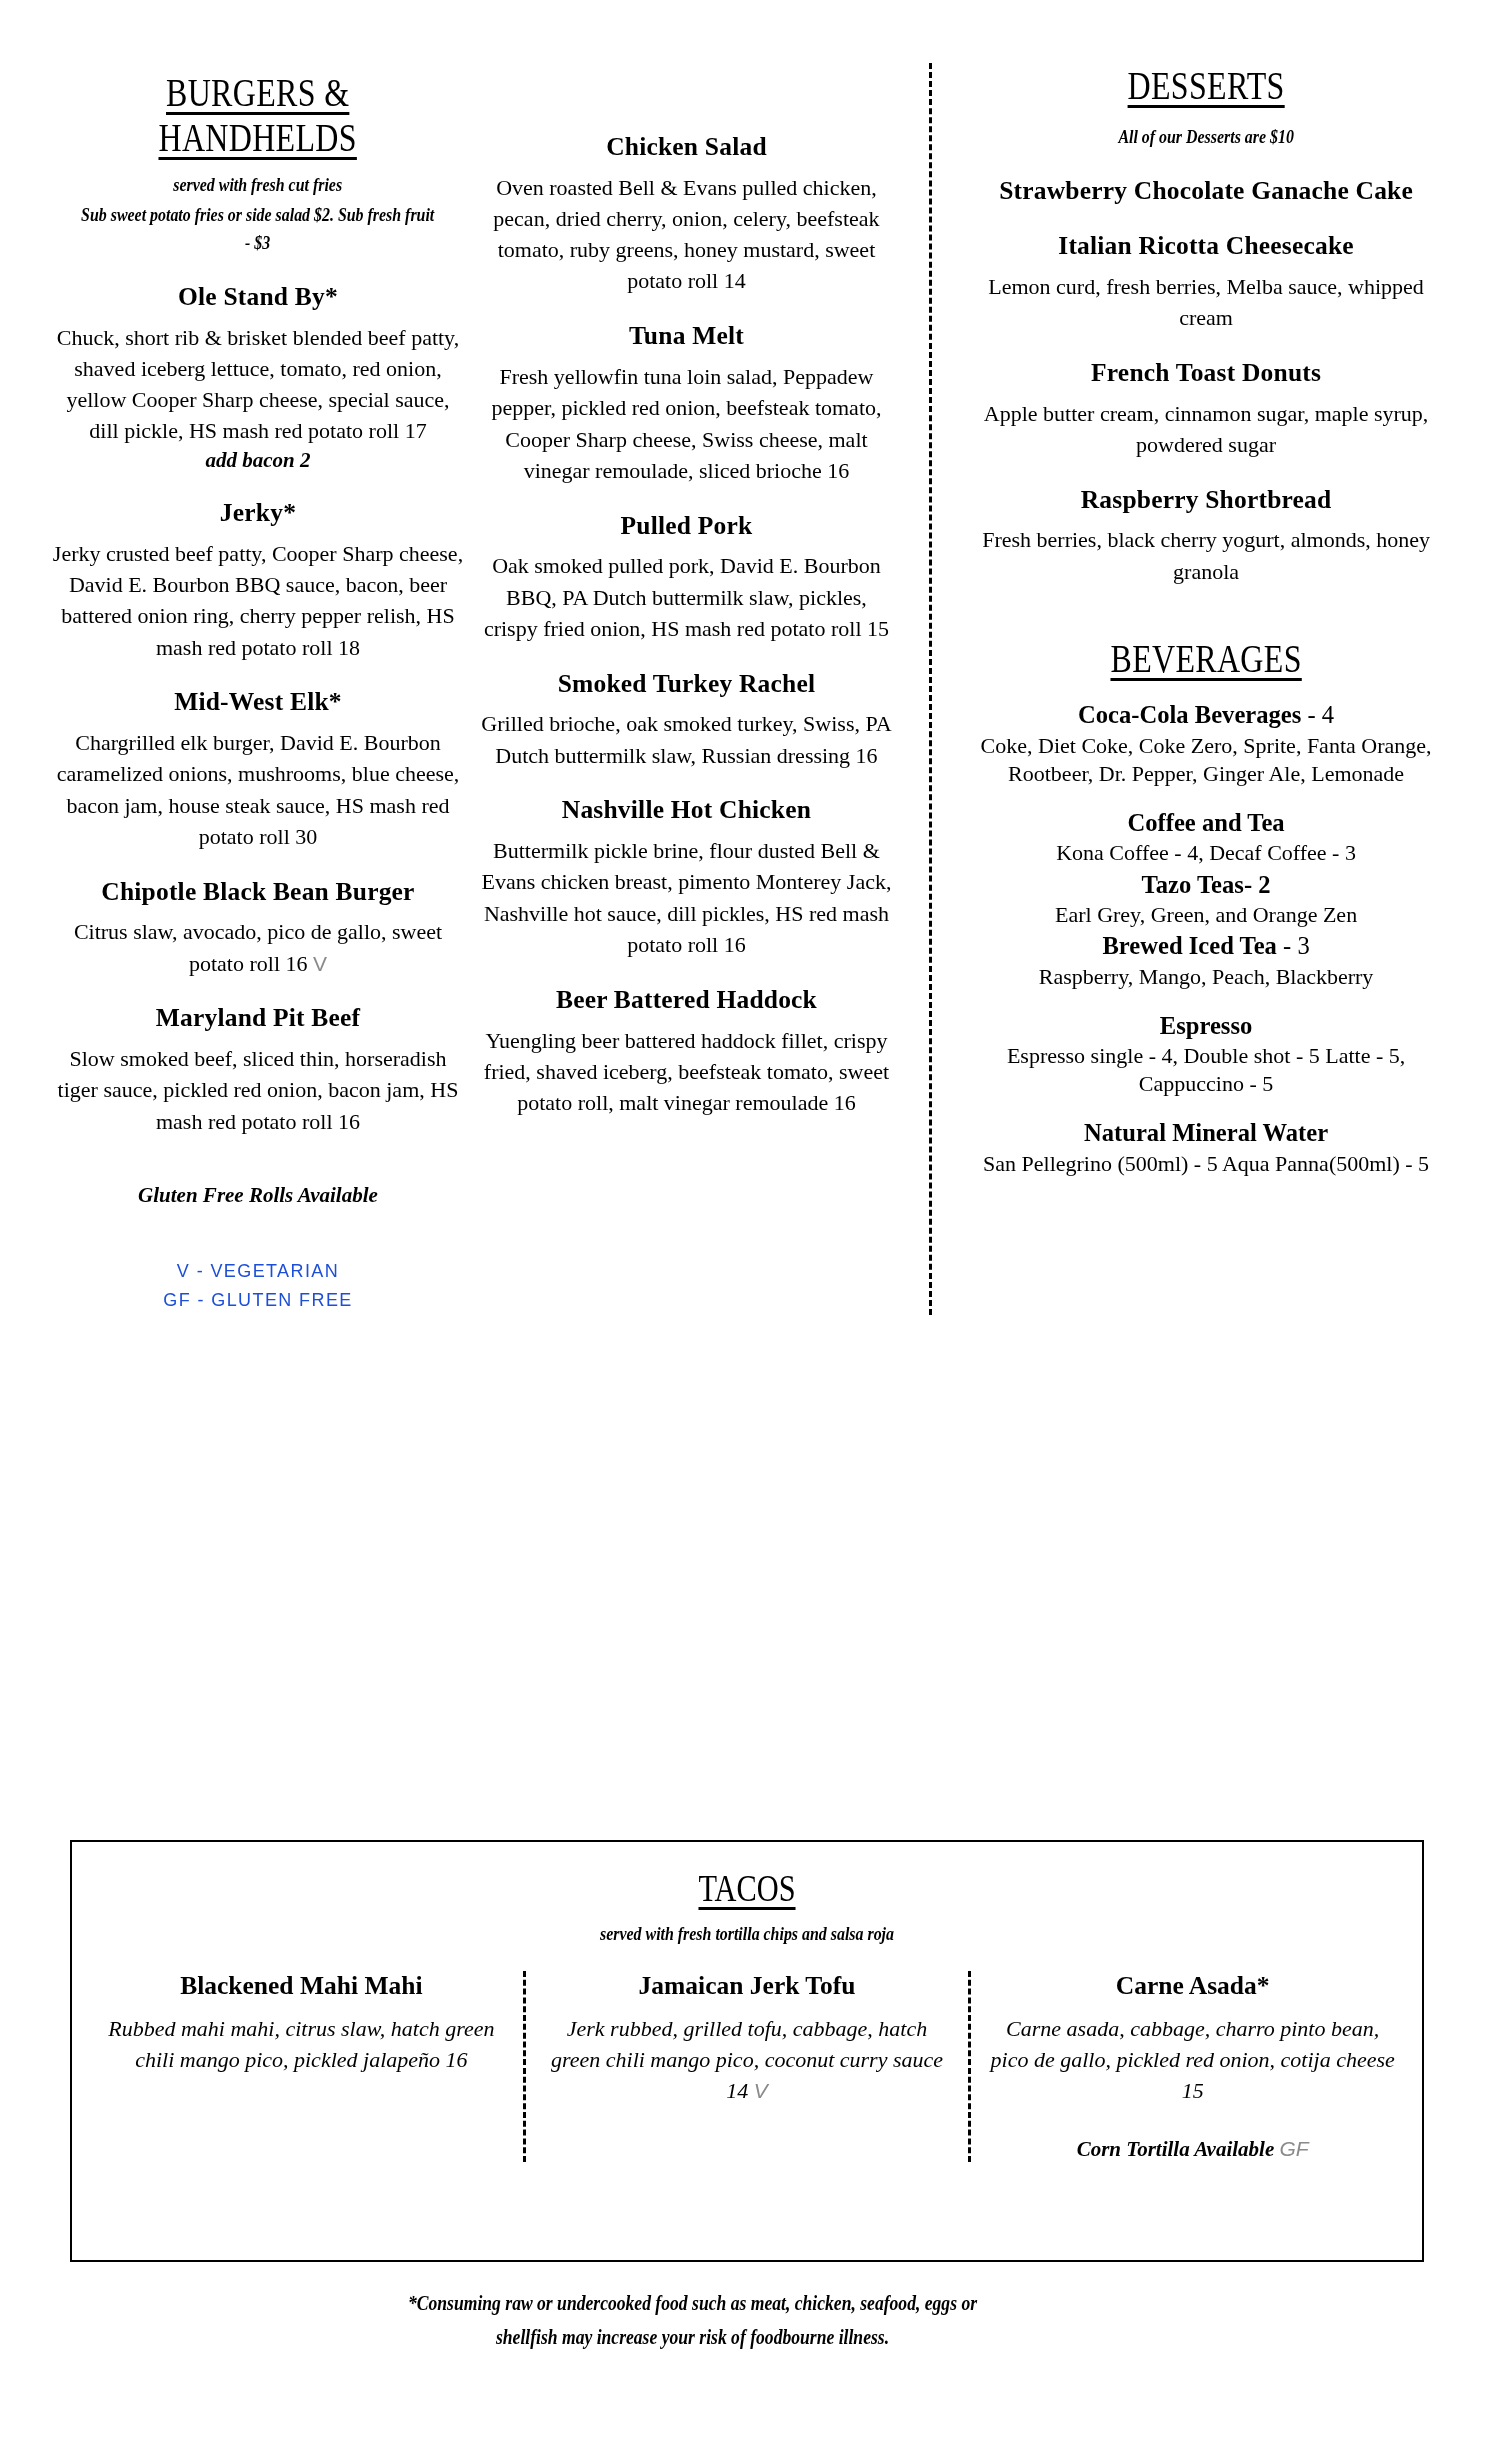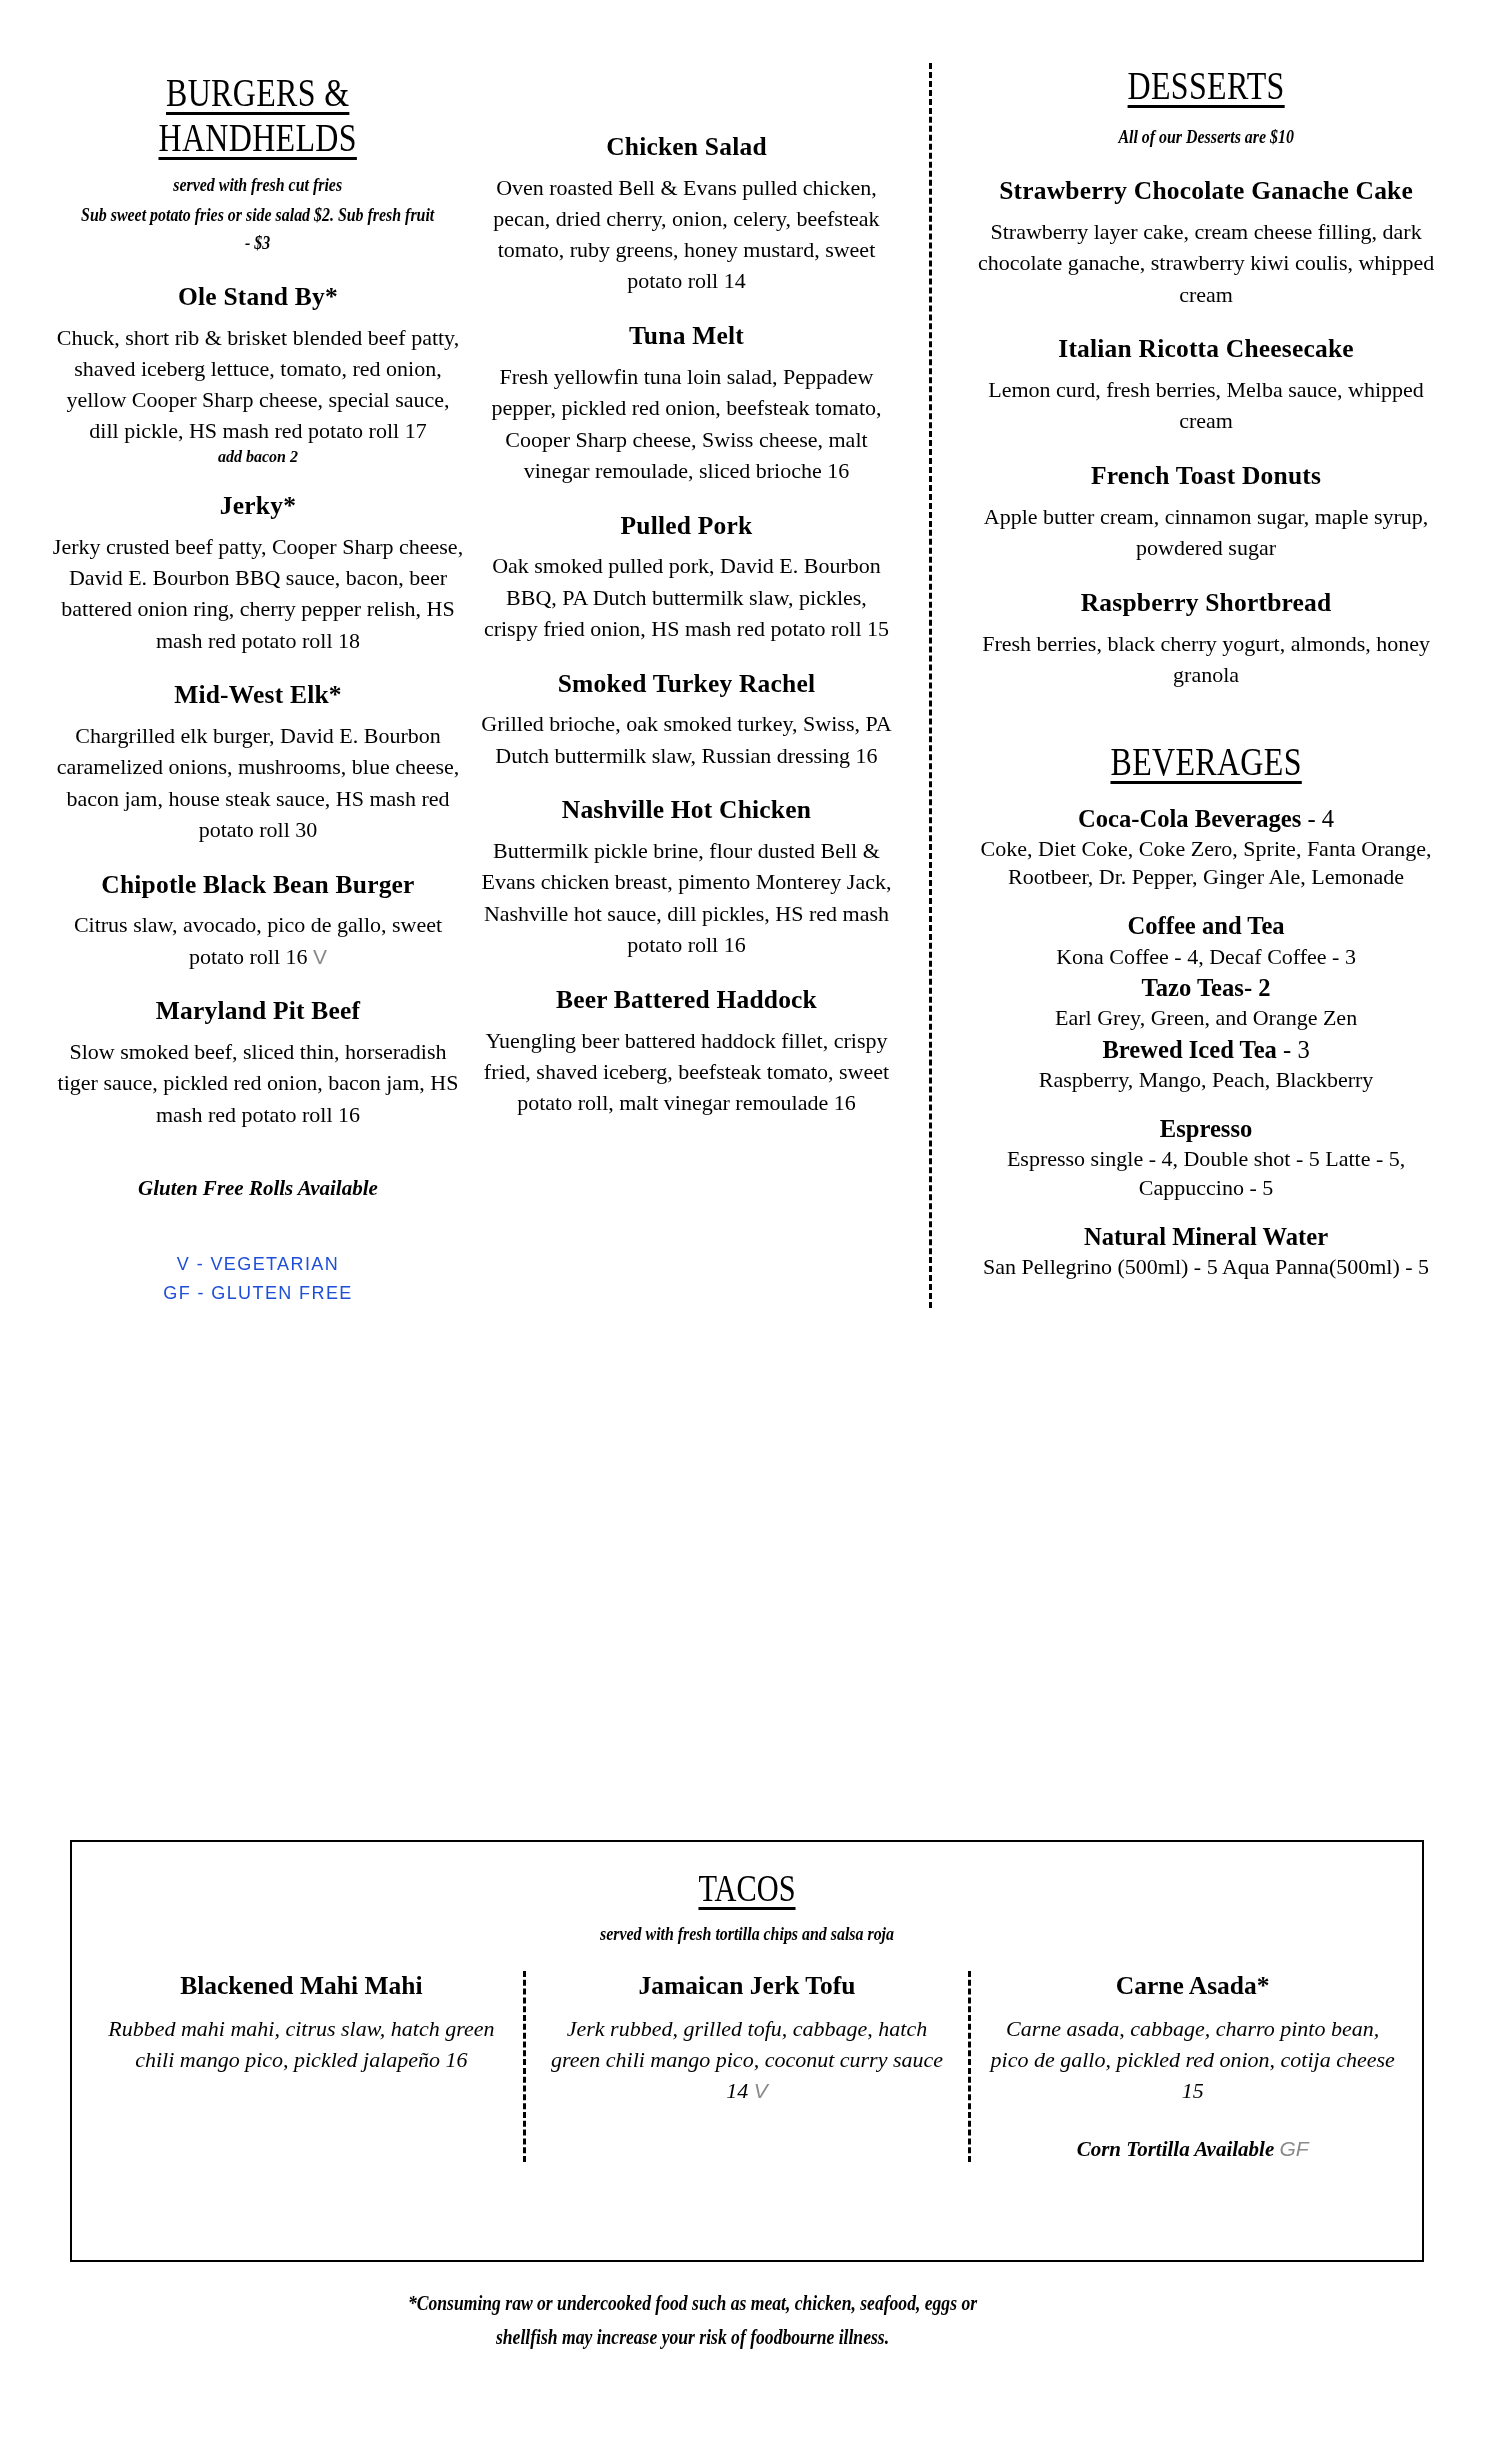--- a/index.html
+++ b/index.html
@@ -289,7 +289,6 @@
 
       <div class="item">
         <div class="item-name">Strawberry Chocolate Ganache Cake</div>
-        <div class="item-desc">Strawberry layer cake, cream cheese filling, dark chocolate ganache, strawberry kiwi coulis, whipped cream</div>
       </div>
 
       <div class="item">

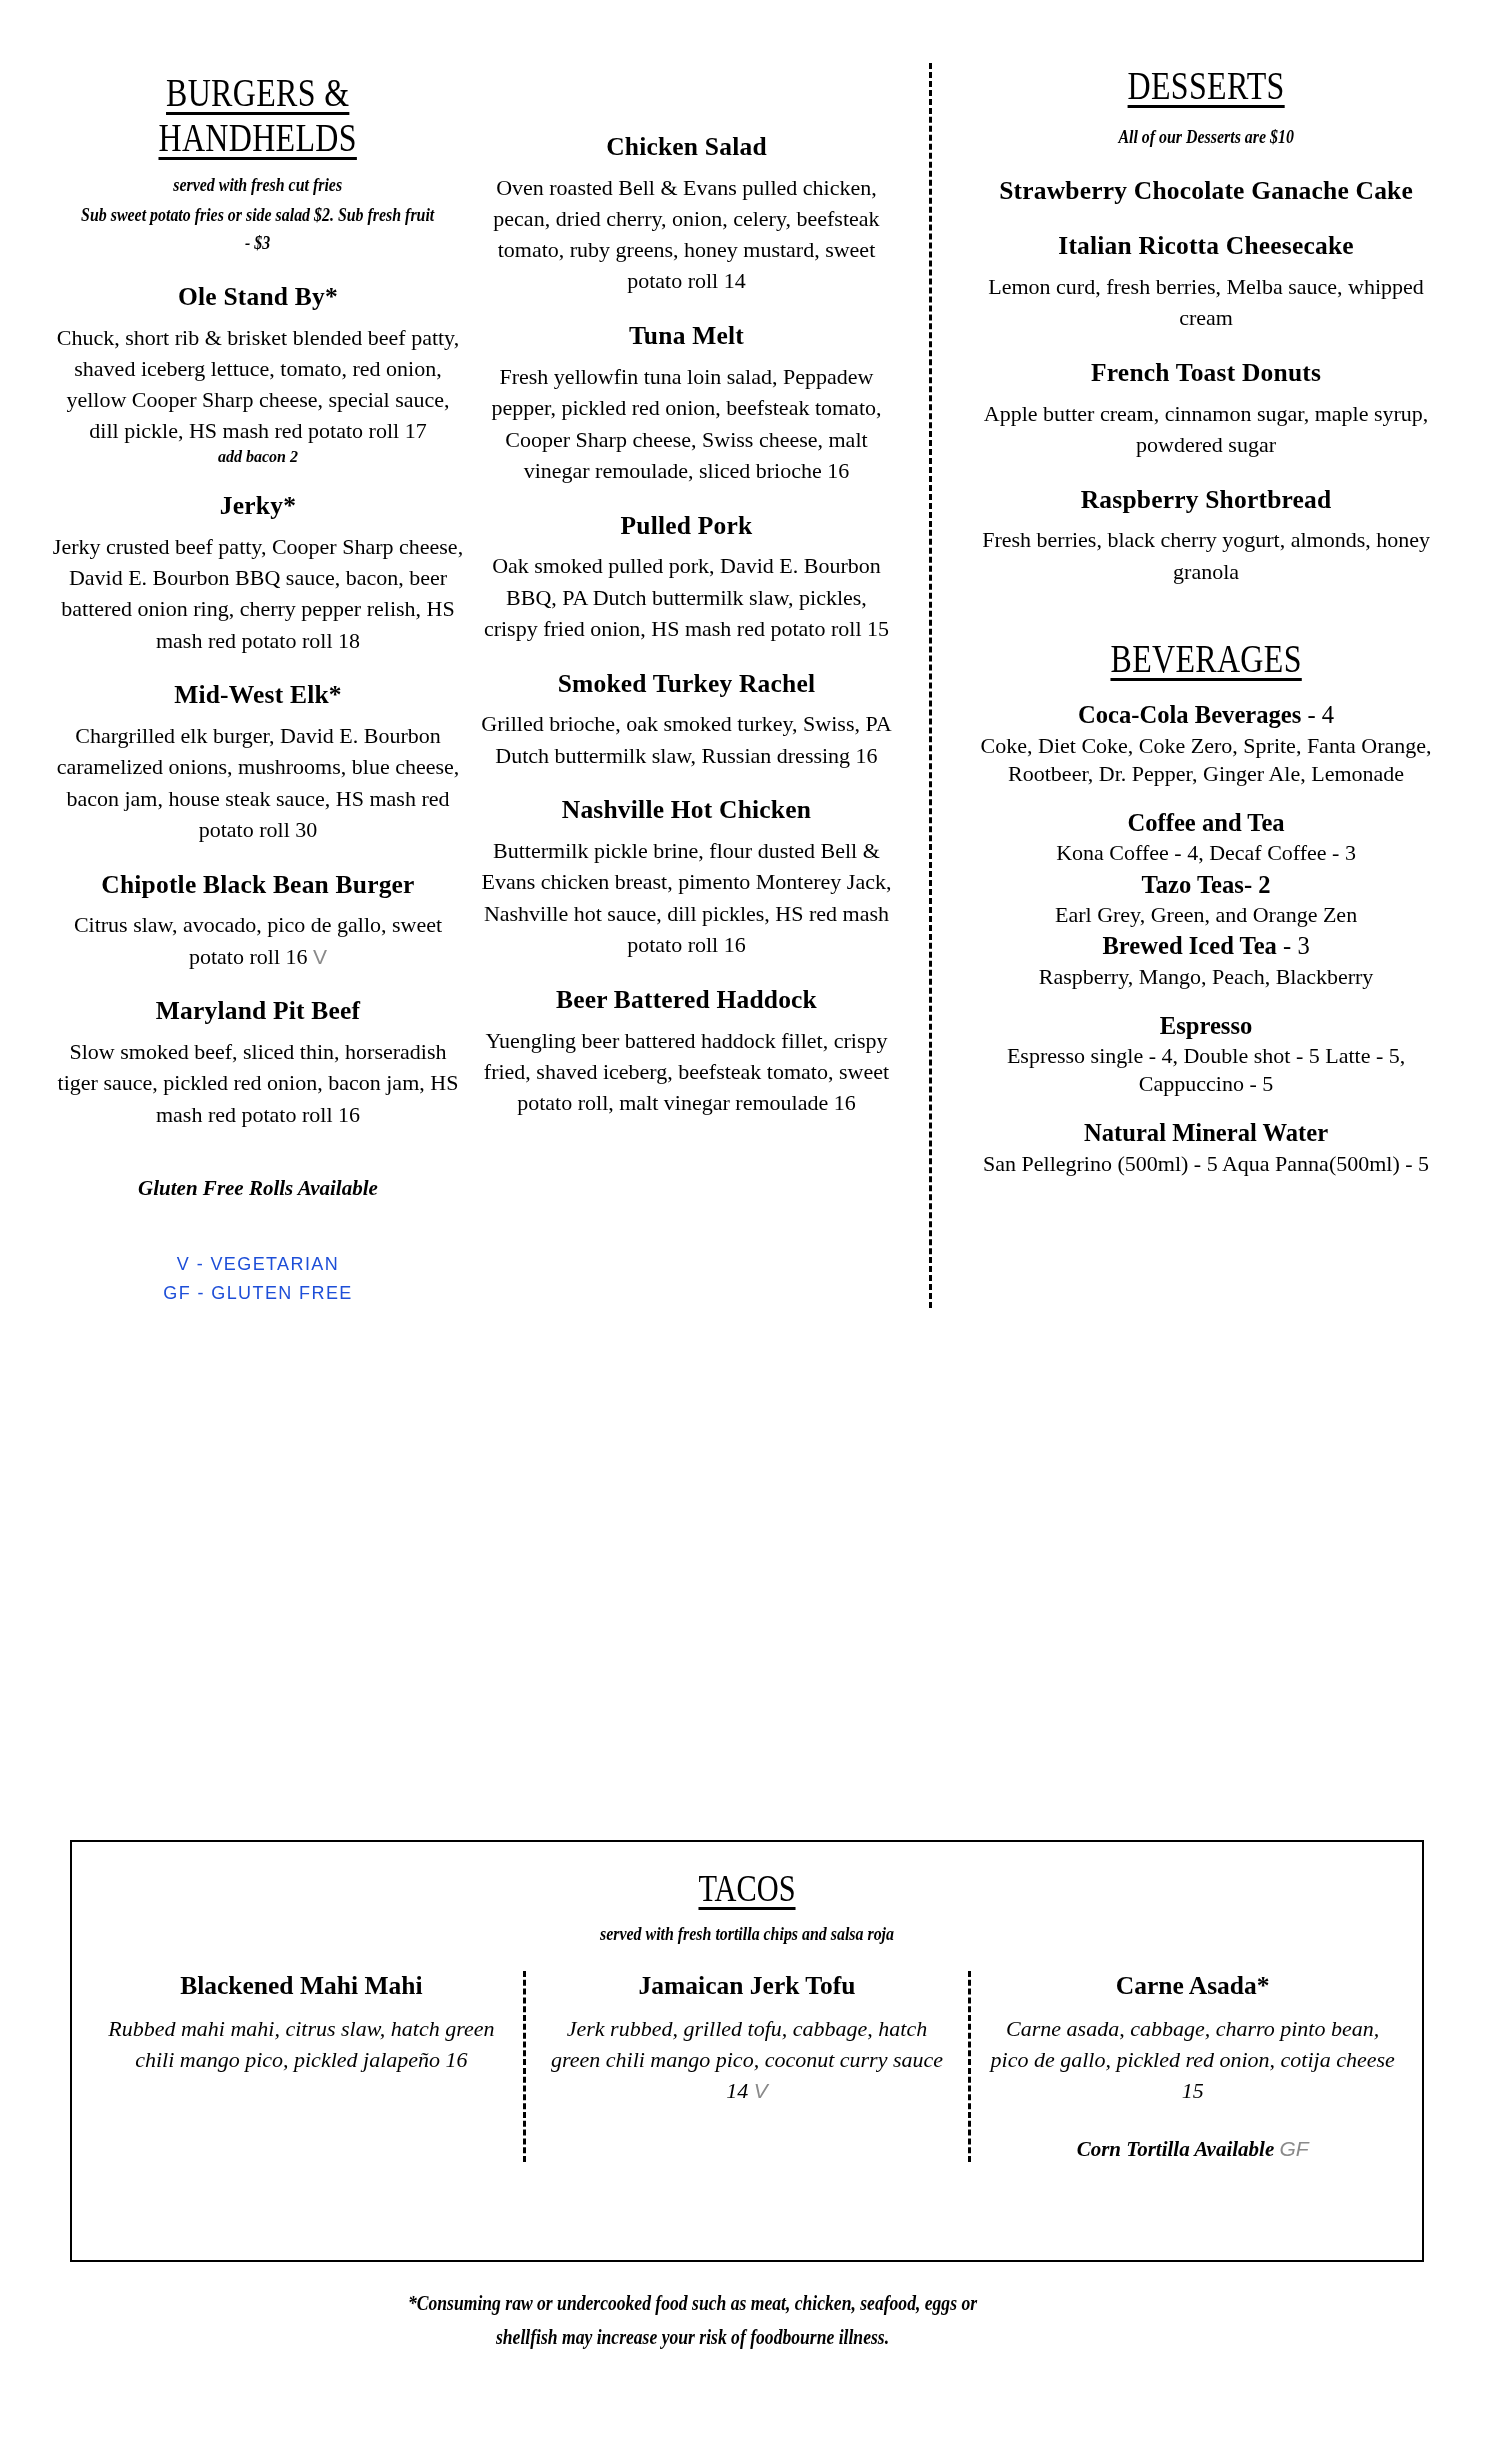--- a/index.html
+++ b/index.html
@@ -83,7 +83,7 @@
   }
 
   .item-note {
-    font-size: 16px;
+    font-size: 21px;
     font-style: italic;
     font-weight: 700;
     margin-top: 1.8px;

